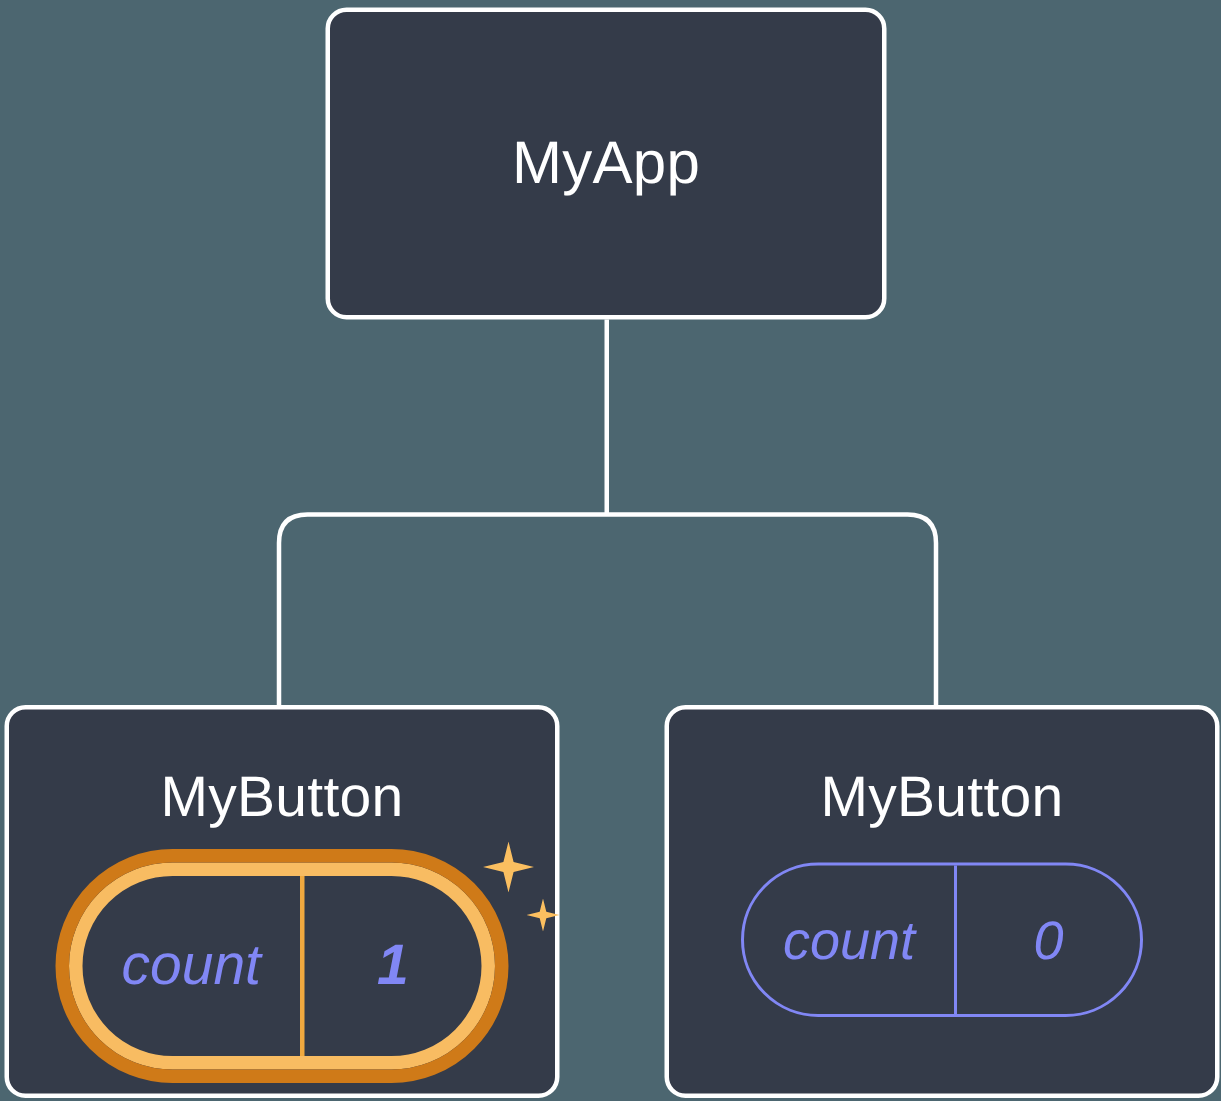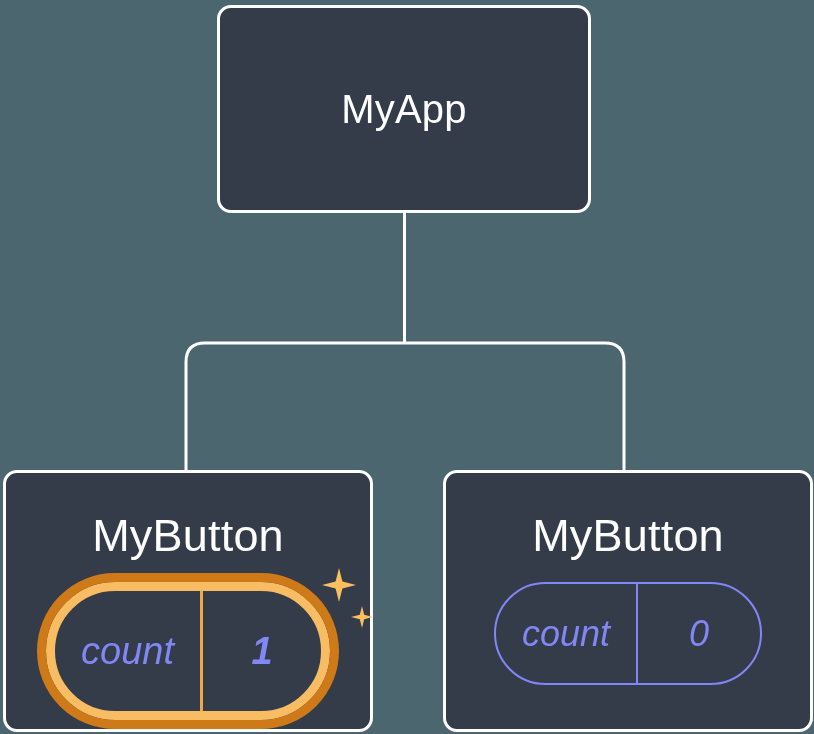--- a/index.html
+++ b/index.html
@@ -65,7 +65,7 @@
 
   .node-title {
     color: #ffffff;
-    font-size: 45px;
+    font-size: 38px;
     font-weight: 400;
     letter-spacing: 0.2px;
     line-height: 1;

